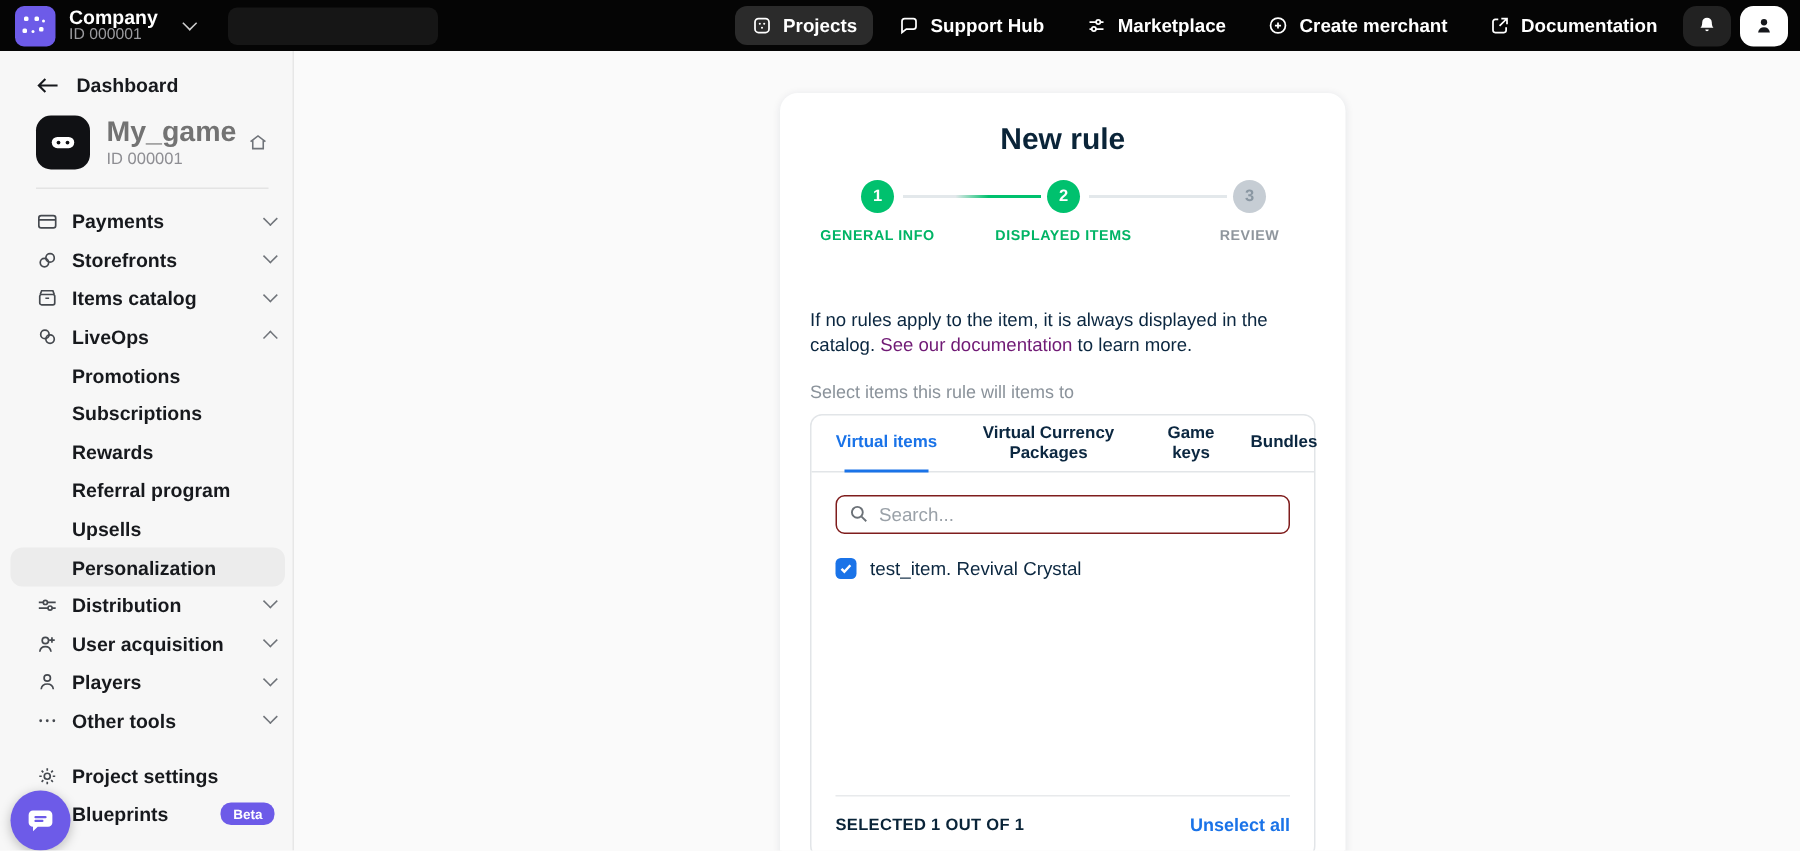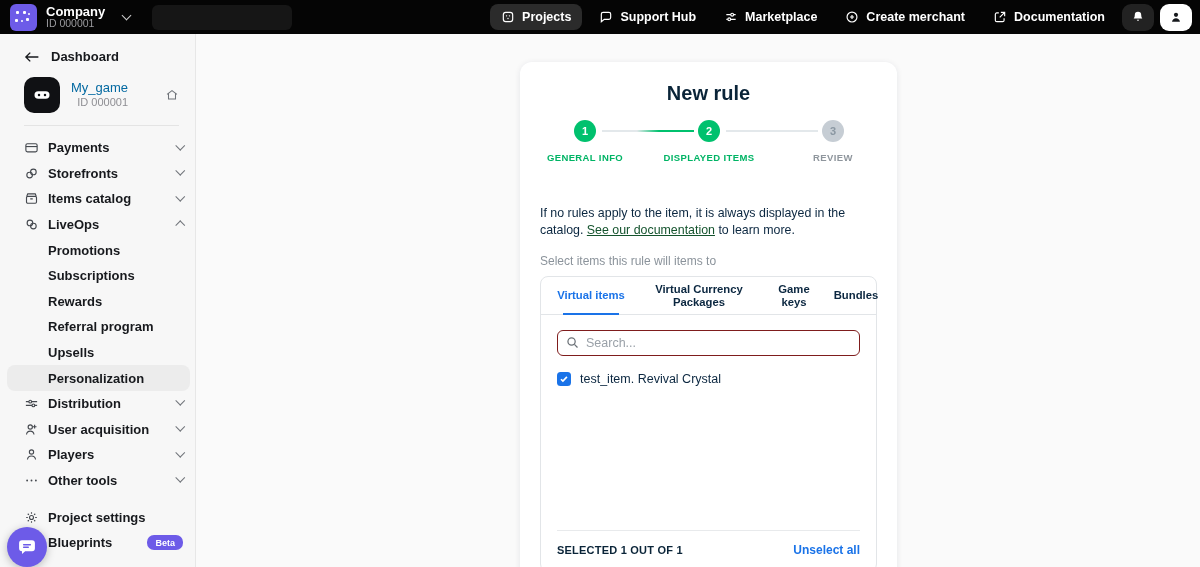--- a/index.html
+++ b/index.html
@@ -22,7 +22,7 @@
   .tb-sqbtn.light { background:#fff; }
 
   
-  .sidebar { position:absolute; top:34px; left:0; bottom:0; width:196px; background:#f7f7f7; border-right:1px solid #e7e7e7; z-index:20;text-align:right; }
+  .sidebar { position:absolute; top:34px; left:0; bottom:0; width:196px; background:#f7f7f7; border-right:1px solid #e7e7e7; z-index:20; }
   .back-row { display:flex; align-items:center; gap:12px; padding:15px 0 0 24px; font-size:13px; font-weight:700; color:#17191d; cursor:pointer; }
   .proj-row { display:flex; align-items:center; margin:13px 16px 0 24px; padding-bottom:12px; border-bottom:1px solid #e4e4e4; }
   .proj-ico { width:36px; height:36px; border-radius:10px; background:#101114; display:flex; align-items:center; justify-content:center; }

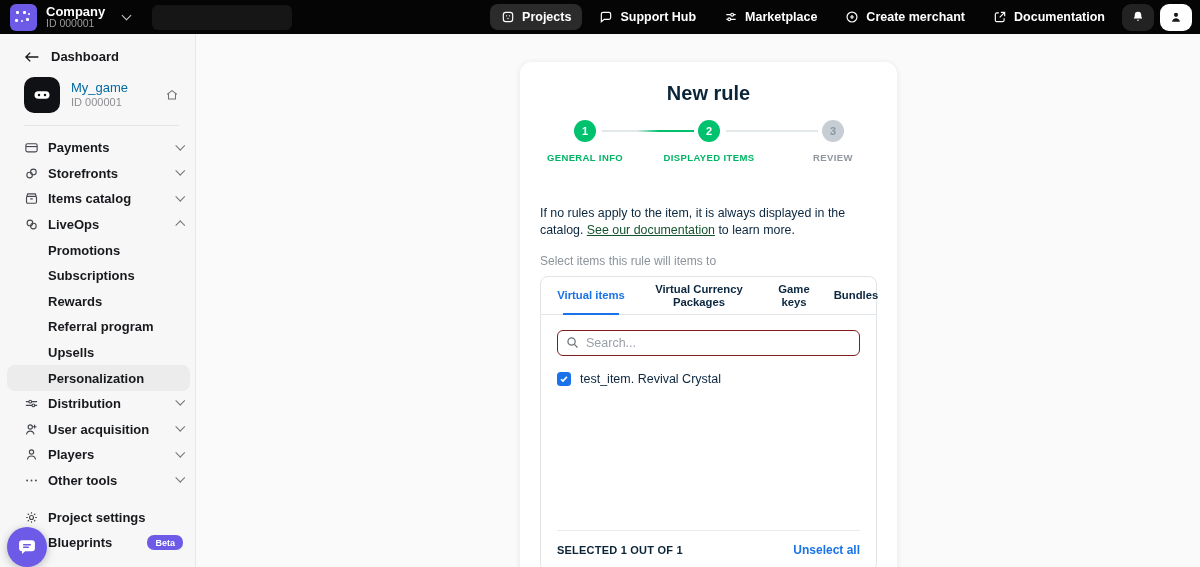--- a/index.html
+++ b/index.html
@@ -27,7 +27,7 @@
   .proj-row { display:flex; align-items:center; margin:13px 16px 0 24px; padding-bottom:12px; border-bottom:1px solid #e4e4e4; }
   .proj-ico { width:36px; height:36px; border-radius:10px; background:#101114; display:flex; align-items:center; justify-content:center; }
   .proj-txt { margin-left:11px; line-height:1.15; }
-  .proj-name { font-size:13px; font-weight:400; color:#0369a1; }
+  .proj-name { font-size:19px; font-weight:700; color:#737373; }
   .proj-id { font-size:11px; color:#8e8e93; }
   .proj-home { margin-left:auto; }
   .nav-list { margin-top:9px; }

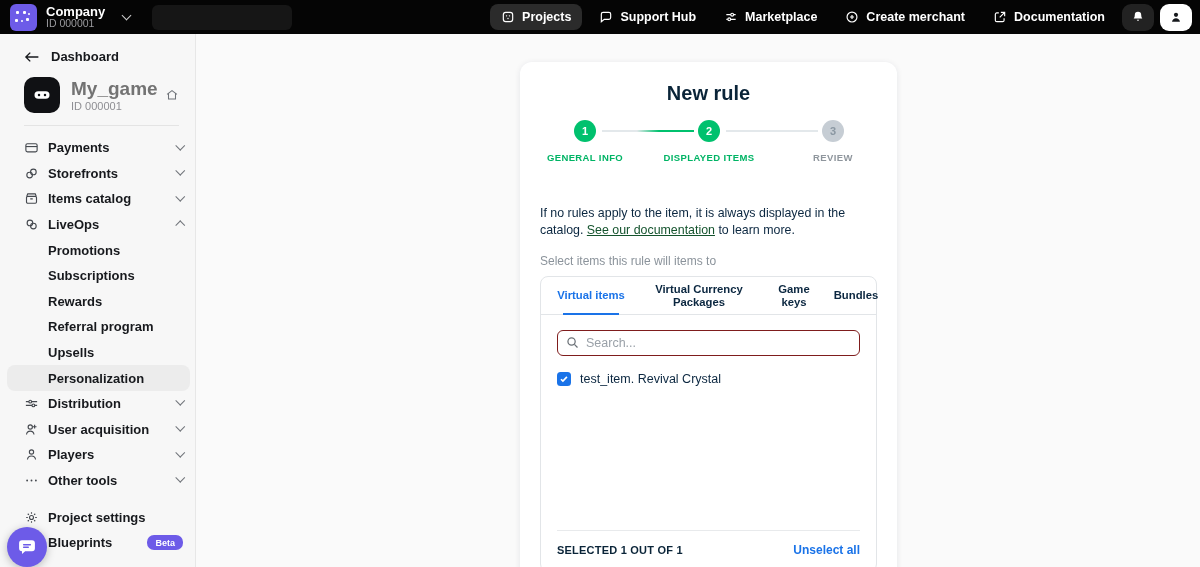--- a/index.html
+++ b/index.html
@@ -60,7 +60,7 @@
   .line-2 { left:186px; width:92px; background:#e3e8eb; }
 
   .desc { margin-top:16px; font-size:12.4px; line-height:17px; color:#0b2740; }
-  .desc a { color:#14532d; text-decoration:underline; cursor:pointer; font-weight:400; }
+  .desc a { color:#701a75; cursor:pointer; font-weight:400; }
   .select-label { margin-top:15px; font-size:12px; color:#8b939b; }
 
   .tabbox { margin-top:8px; border:1px solid #e2e5e8; border-radius:8px; height:296px; display:flex; flex-direction:column; }

